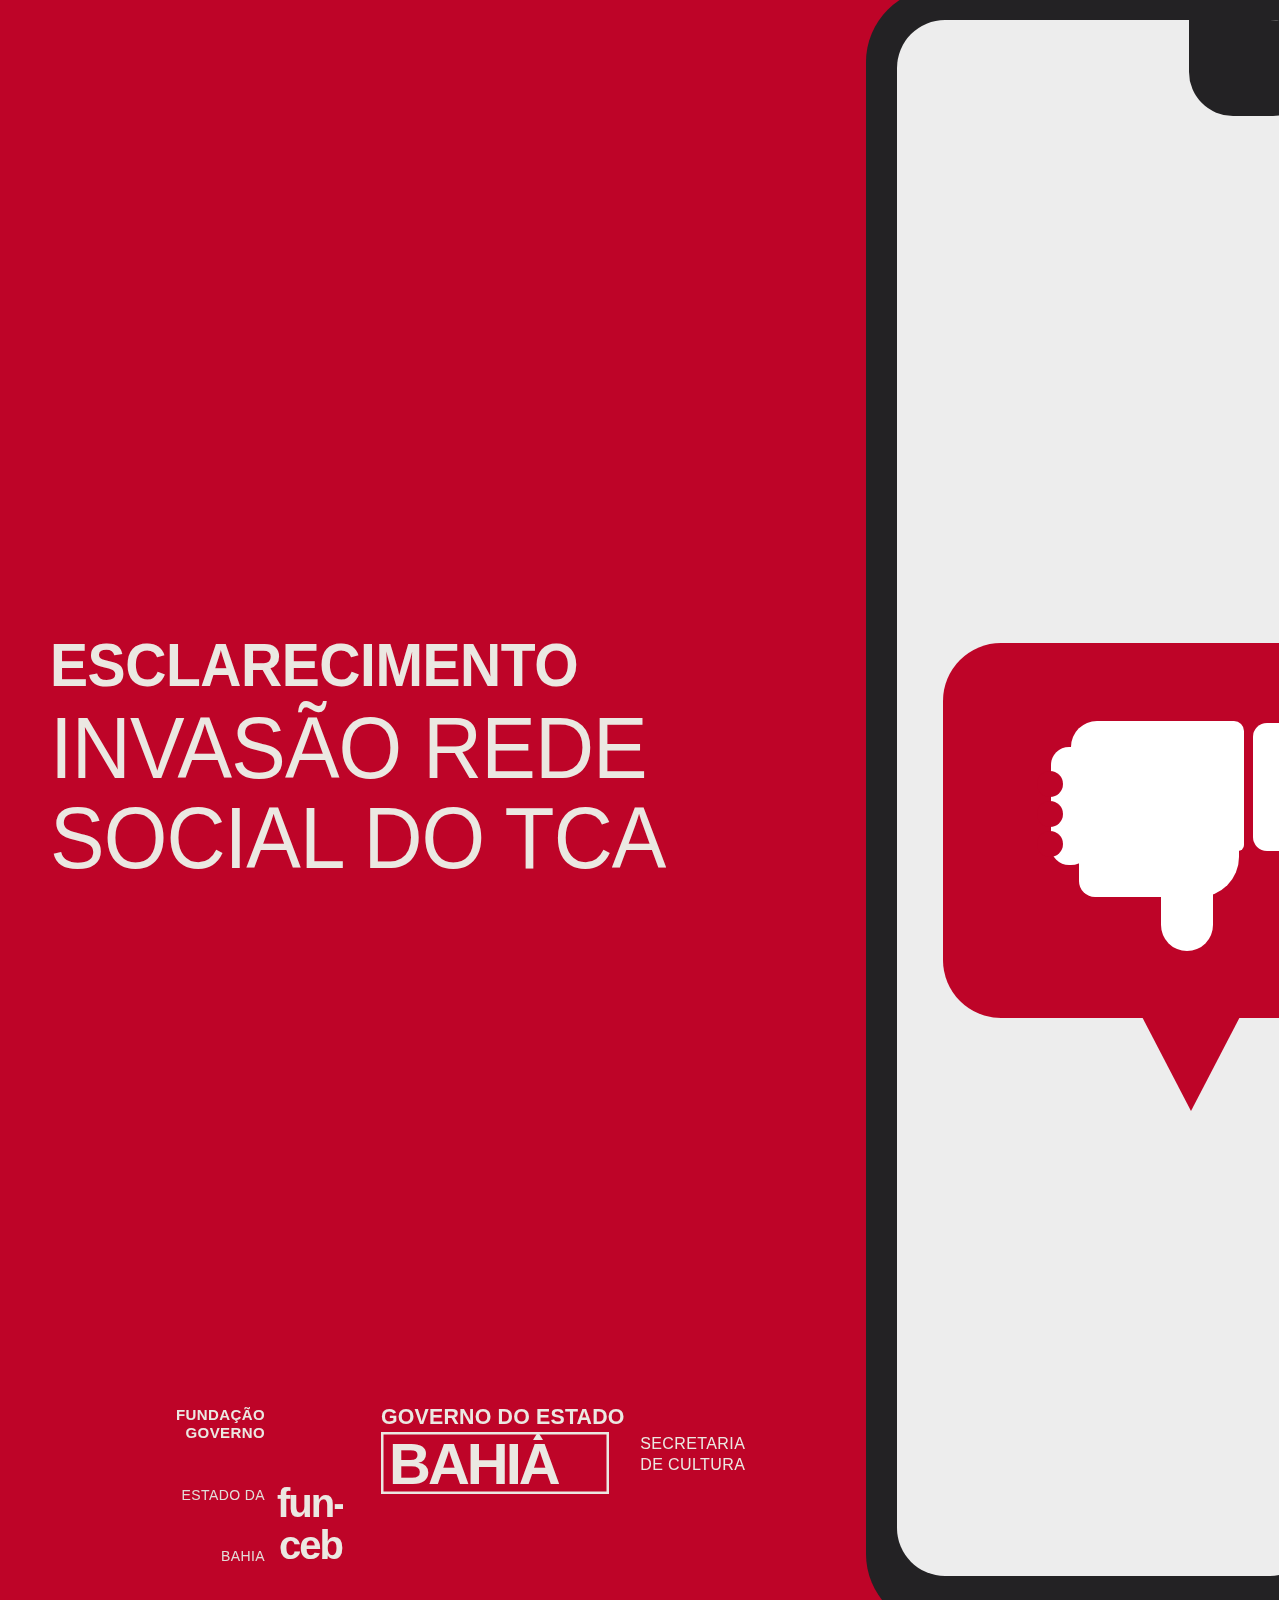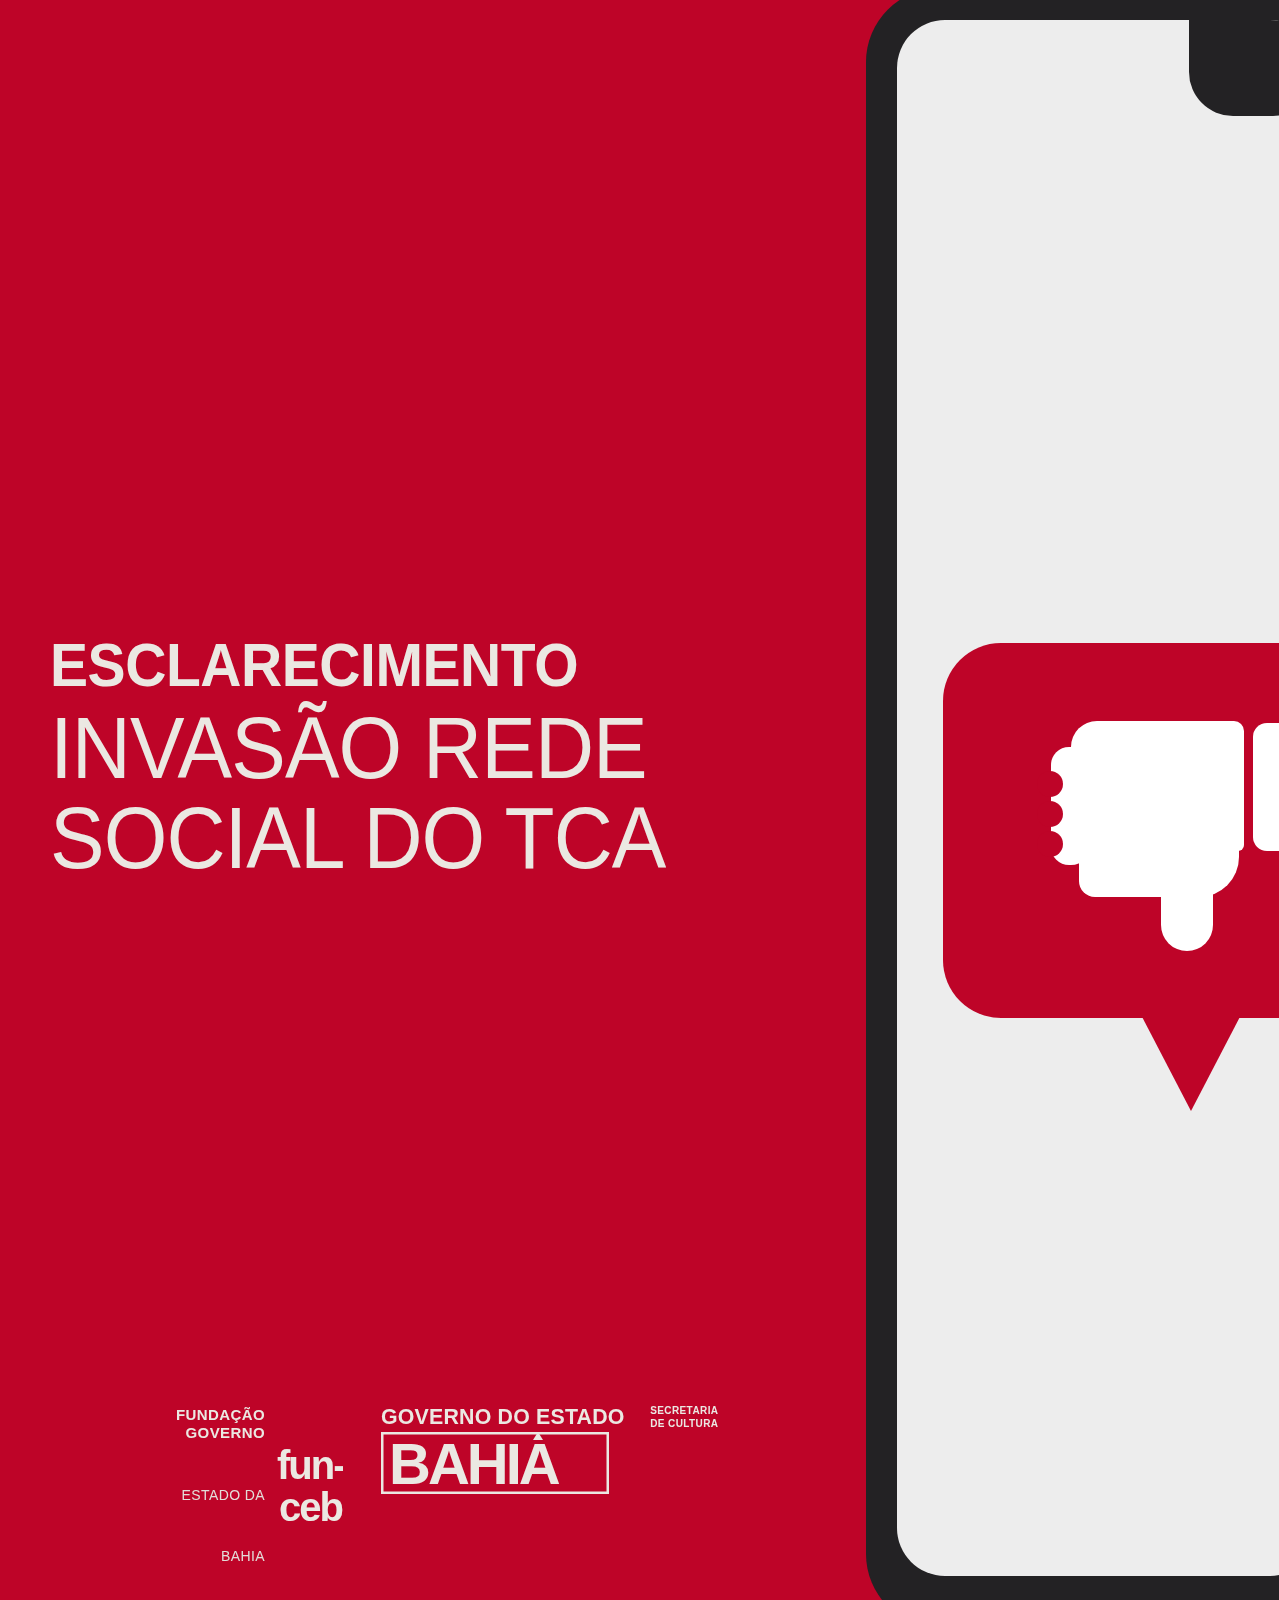--- a/index.html
+++ b/index.html
@@ -224,7 +224,7 @@
   .logo-funceb {
     position: relative;
     display: flex;
-    align-items: center;
+    align-items: flex-end;
     gap: 12px;
     margin-left: 96px;
     margin-top: 8px;

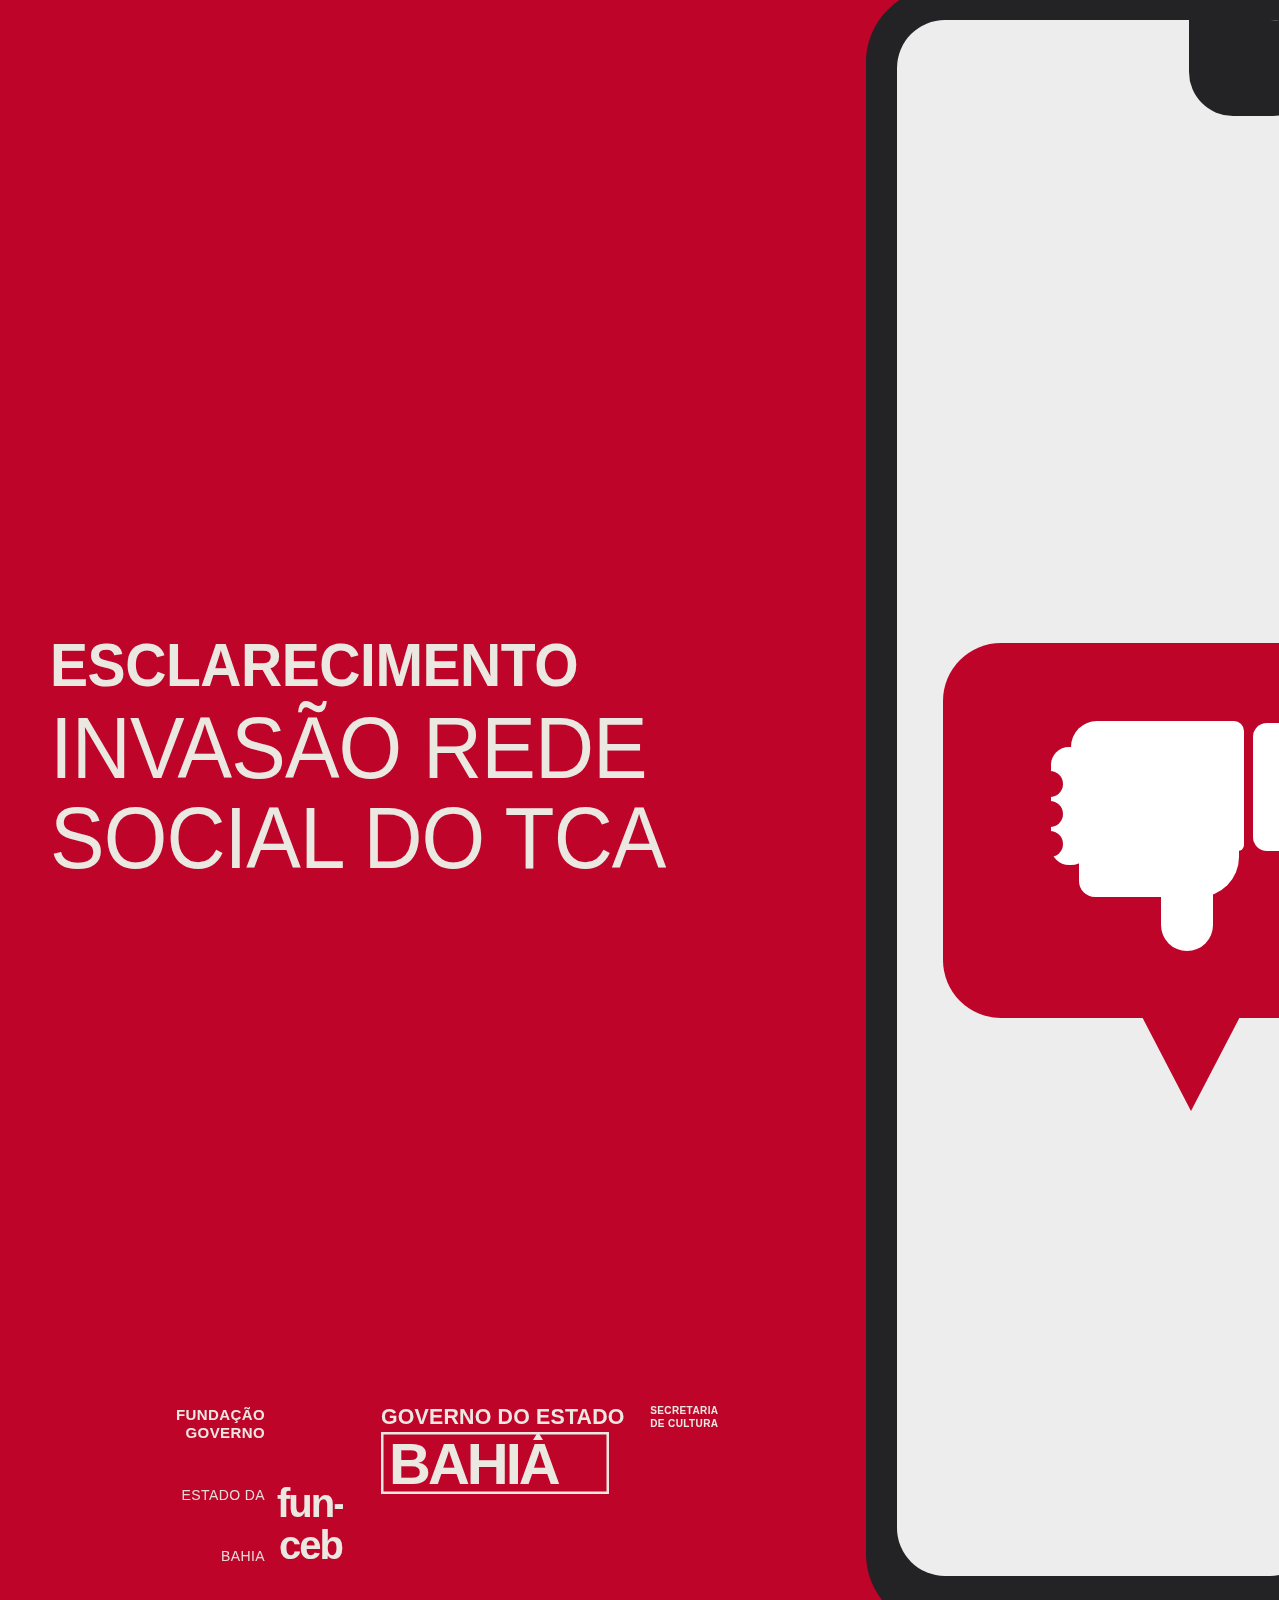--- a/index.html
+++ b/index.html
@@ -262,7 +262,7 @@
     margin-top: 6px;
     display: flex;
     align-items: flex-start;
-    gap: 18px;
+    gap: 8px;
   }
   .bahia-stack { position: relative; }
   .bahia-top {

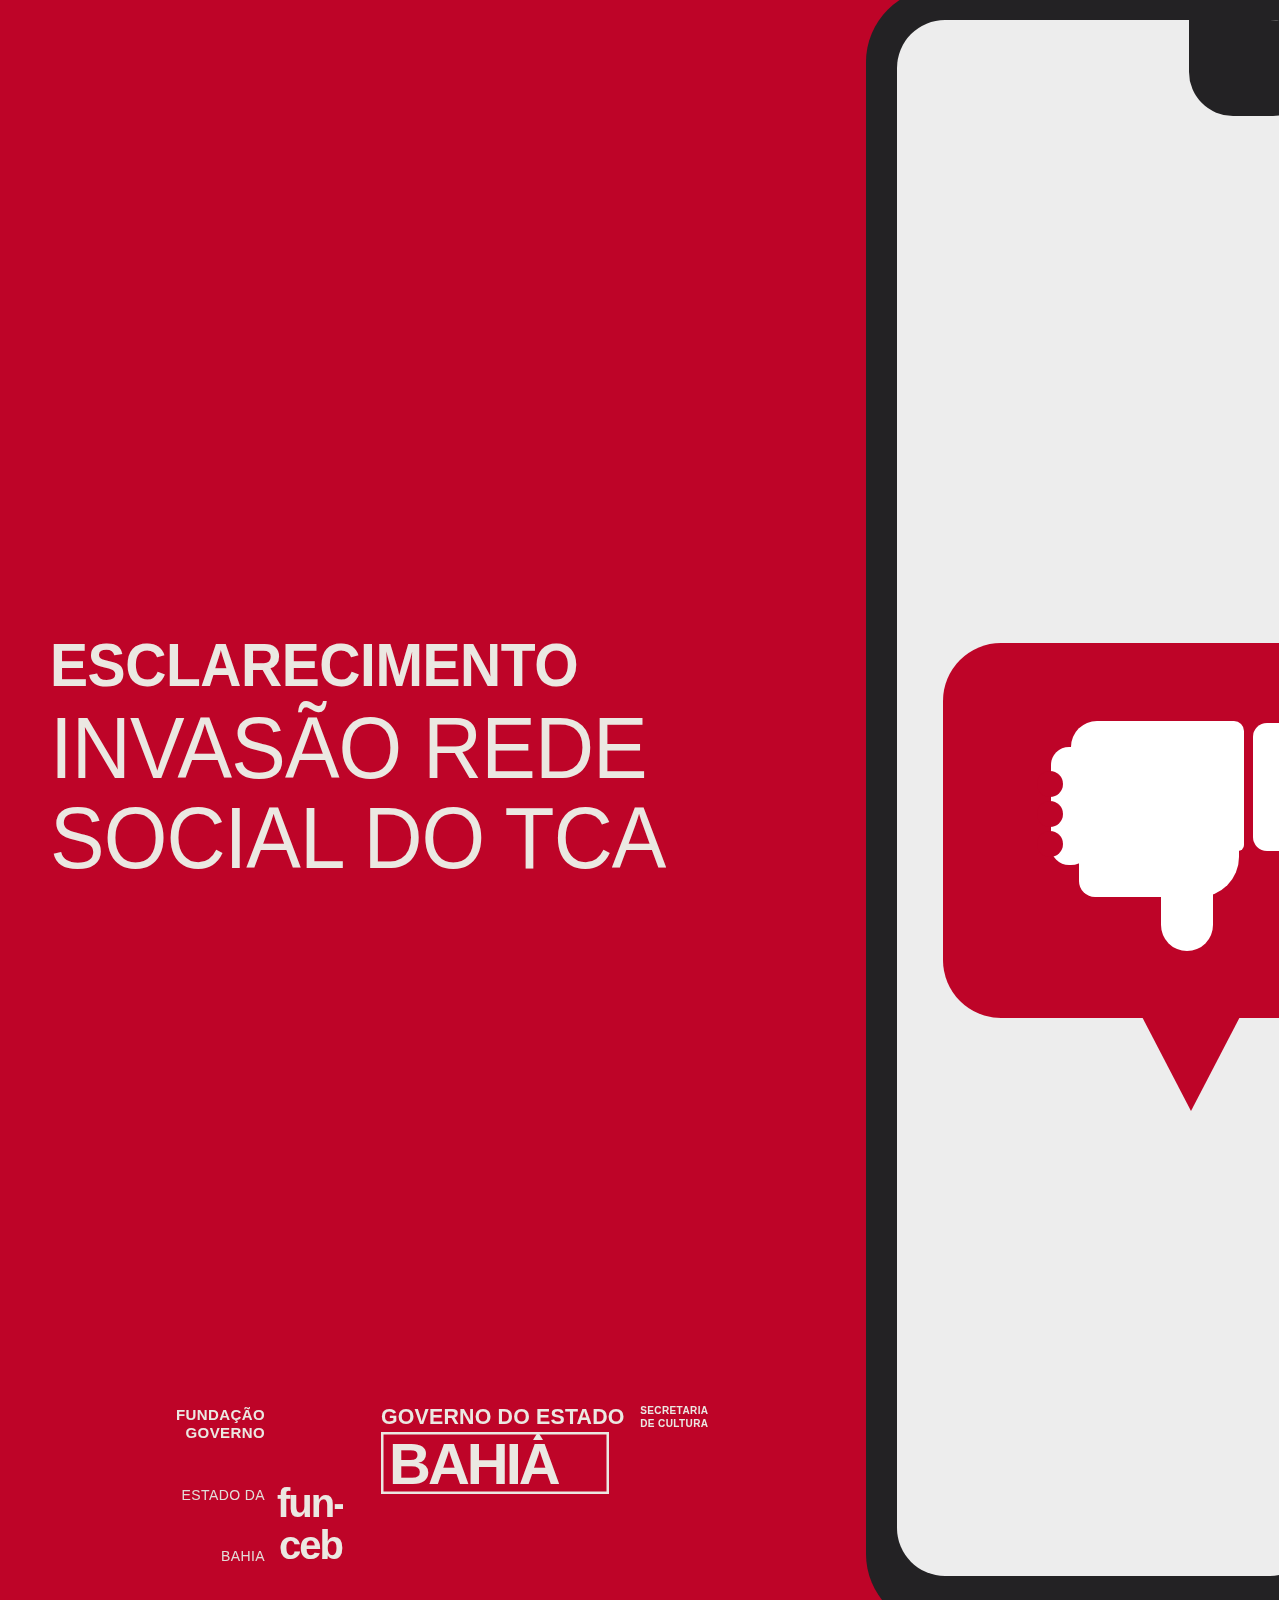--- a/index.html
+++ b/index.html
@@ -278,10 +278,11 @@
   .bahia-mark { width: 228px; height: 62px; display: block; }
   .bahia-sec {
     color: #EBE8E2;
-    font-size: 10px;
-    font-weight: 700;
+    font-size: 16px;
+    font-weight: 400;
     letter-spacing: 0.4px;
     line-height: 1.3;
+    margin-top: 30px;
     white-space: nowrap;
   }
   .bahia-sec span { display: block; }

